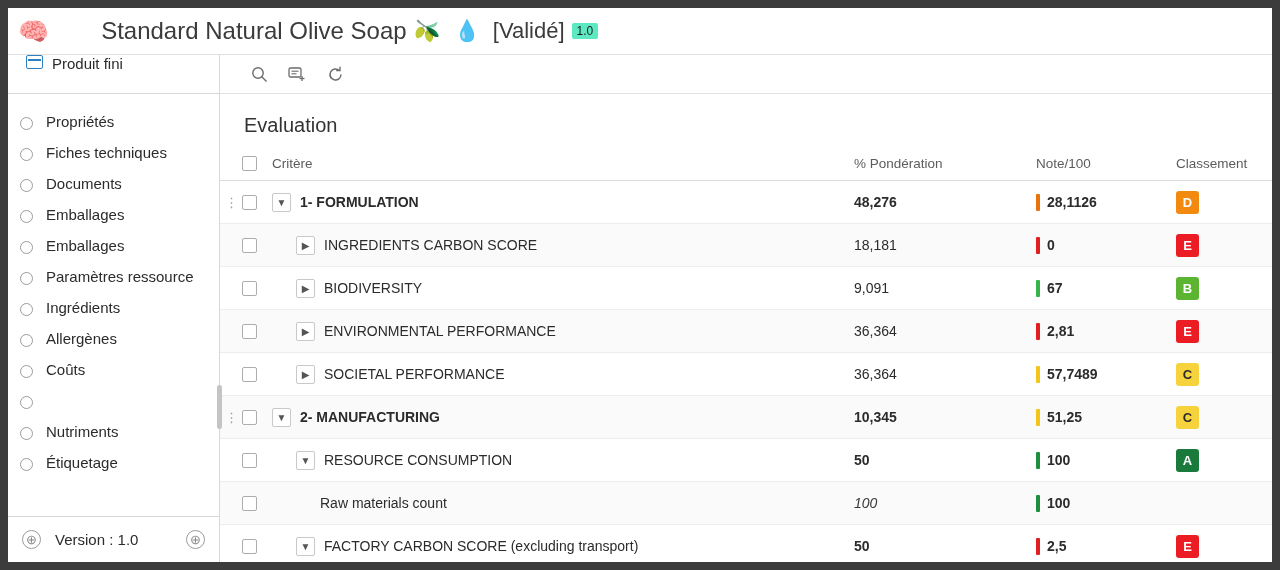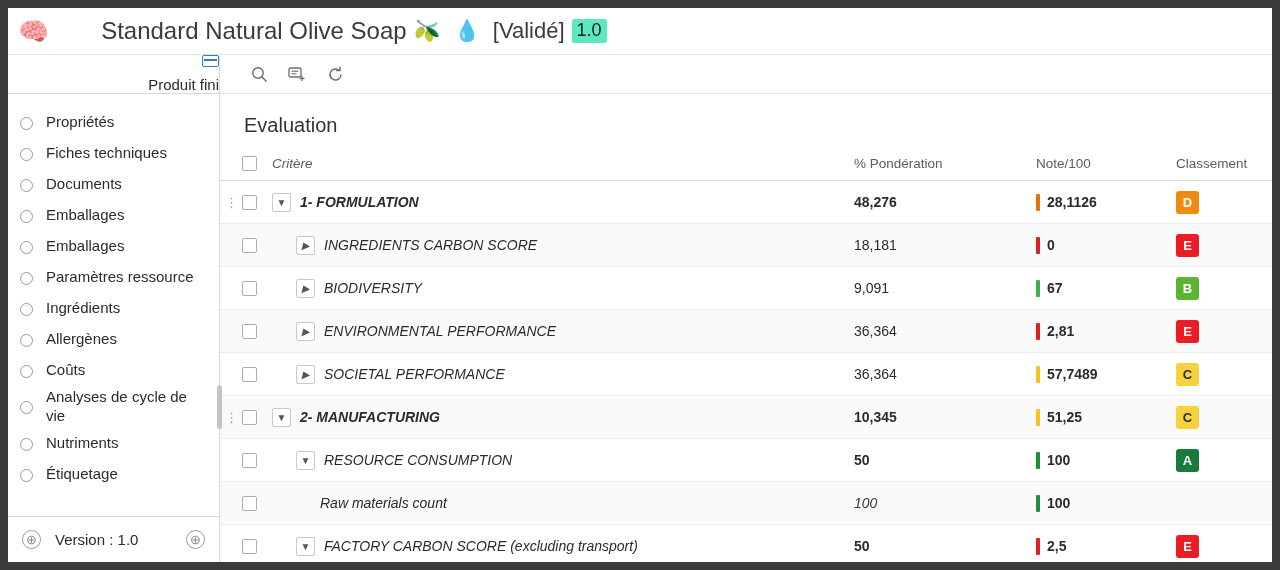--- a/index.html
+++ b/index.html
@@ -62,7 +62,7 @@
   .version-chip {
     background: #5ce8c0;
     color: #1c1c1c;
-    font-size: 18px;
+    font-size: 12px;
     padding: 1px 5px;
     margin-left: 7px;
     border-radius: 2px;

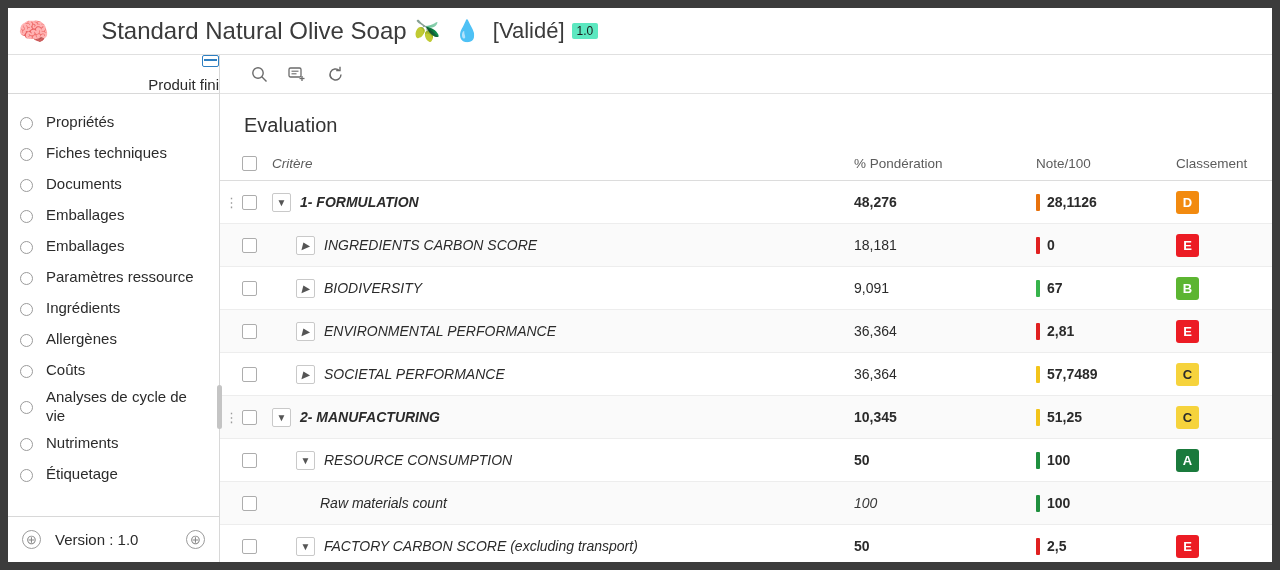--- a/index.html
+++ b/index.html
@@ -88,12 +88,11 @@
     height: 39px;
     min-height: 39px;
     display: flex;
-    align-items: flex-end;
+    align-items: flex-start;
     gap: 9px;
     padding-left: 18px;
     border-bottom: 1px solid #d8d8d8;
     box-sizing: border-box;
-    flex-direction: column;
   }
   .sidebar-head-label {
     font-size: 15px;

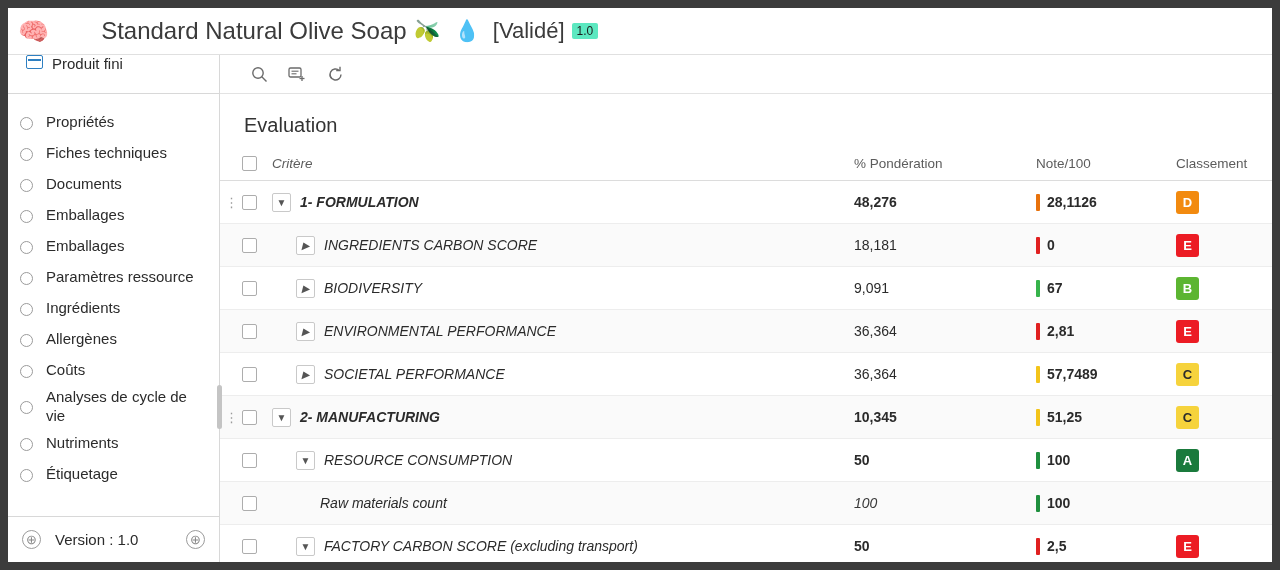--- a/index.html
+++ b/index.html
@@ -273,7 +273,6 @@
     align-items: center;
     gap: 9px;
     padding-right: 10px;
-    font-style: italic;
   }
   .c-pond { width: 182px; min-width: 182px; margin-left: 16px; }
   .c-note { width: 140px; min-width: 140px; display: flex; align-items: center; gap: 7px; }

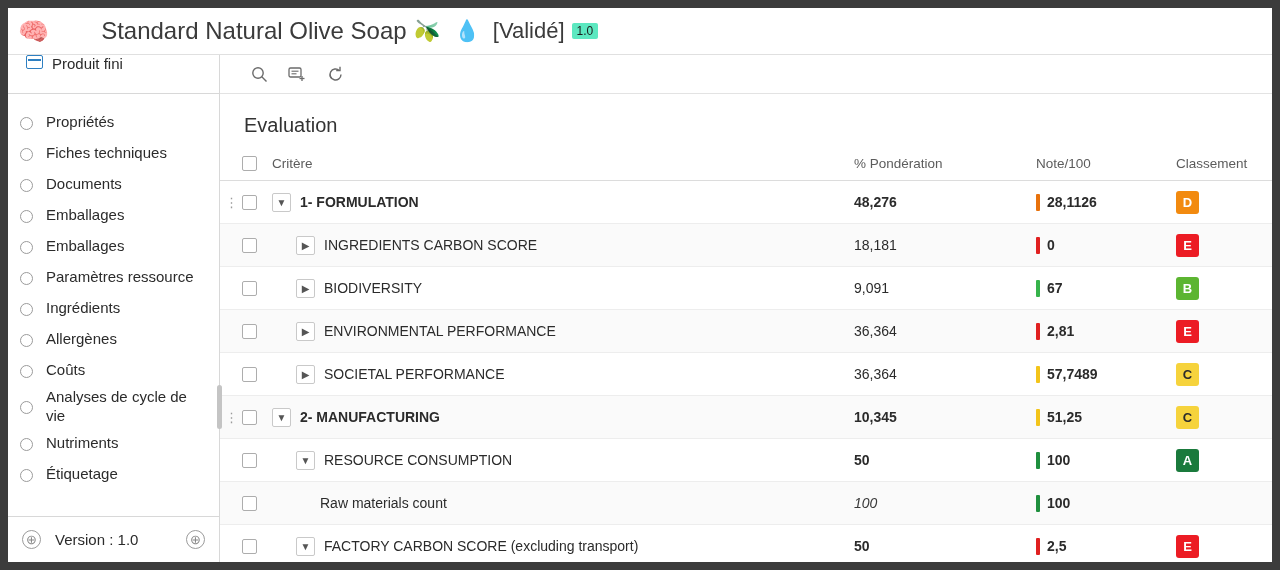--- a/index.html
+++ b/index.html
@@ -374,7 +374,6 @@
           </div>
           <div class="nav-item two-line">
             <span class="radio"></span>
-            <span class="nav-label">Analyses de cycle de vie</span>
           </div>
           <div class="nav-item">
             <span class="radio"></span>

